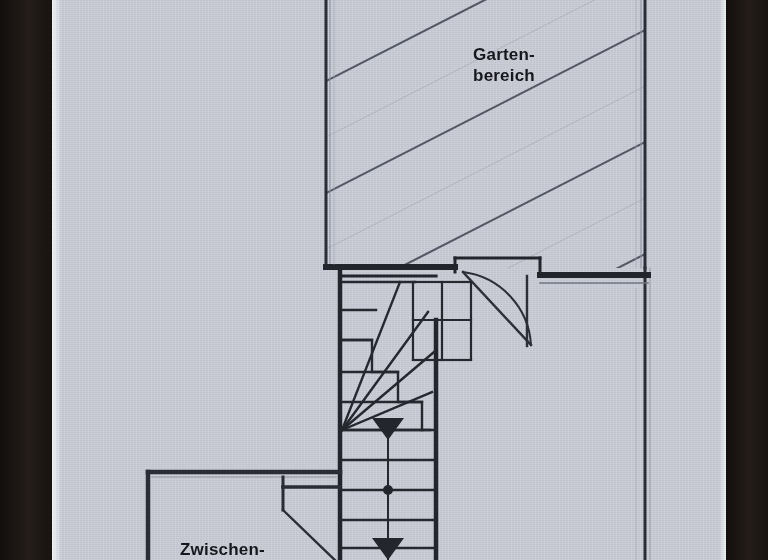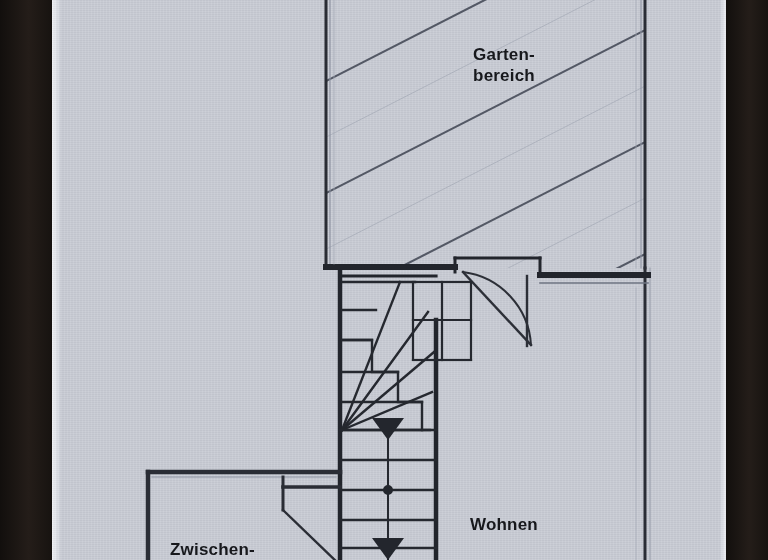--- a/index.html
+++ b/index.html
@@ -226,7 +226,6 @@
   <div class="room-label" id="label-garten">Garten-
 bereich</div>
 
-  <div class="room-label" id="label-wohnen">Wohnen</div>
 
   <div class="room-label" id="label-zwischen">Zwischen-</div>
 

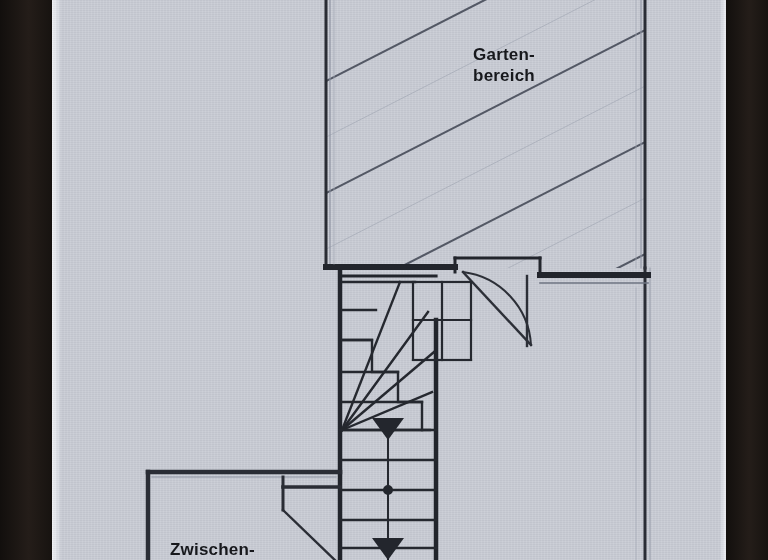--- a/index.html
+++ b/index.html
@@ -82,7 +82,7 @@
   }
   #label-garten   { left: 444px; top: 44px;  width: 120px; }
   #label-wohnen   { left: 470px; top: 514px; width: 150px; text-align: left; }
-  #label-zwischen { left: 170px; top: 539px; width: 170px; text-align: left; }
+  #label-zwischen { left: 180px; top: 539px; width: 170px; text-align: left; }
 </style>
 </head>
 <body>

